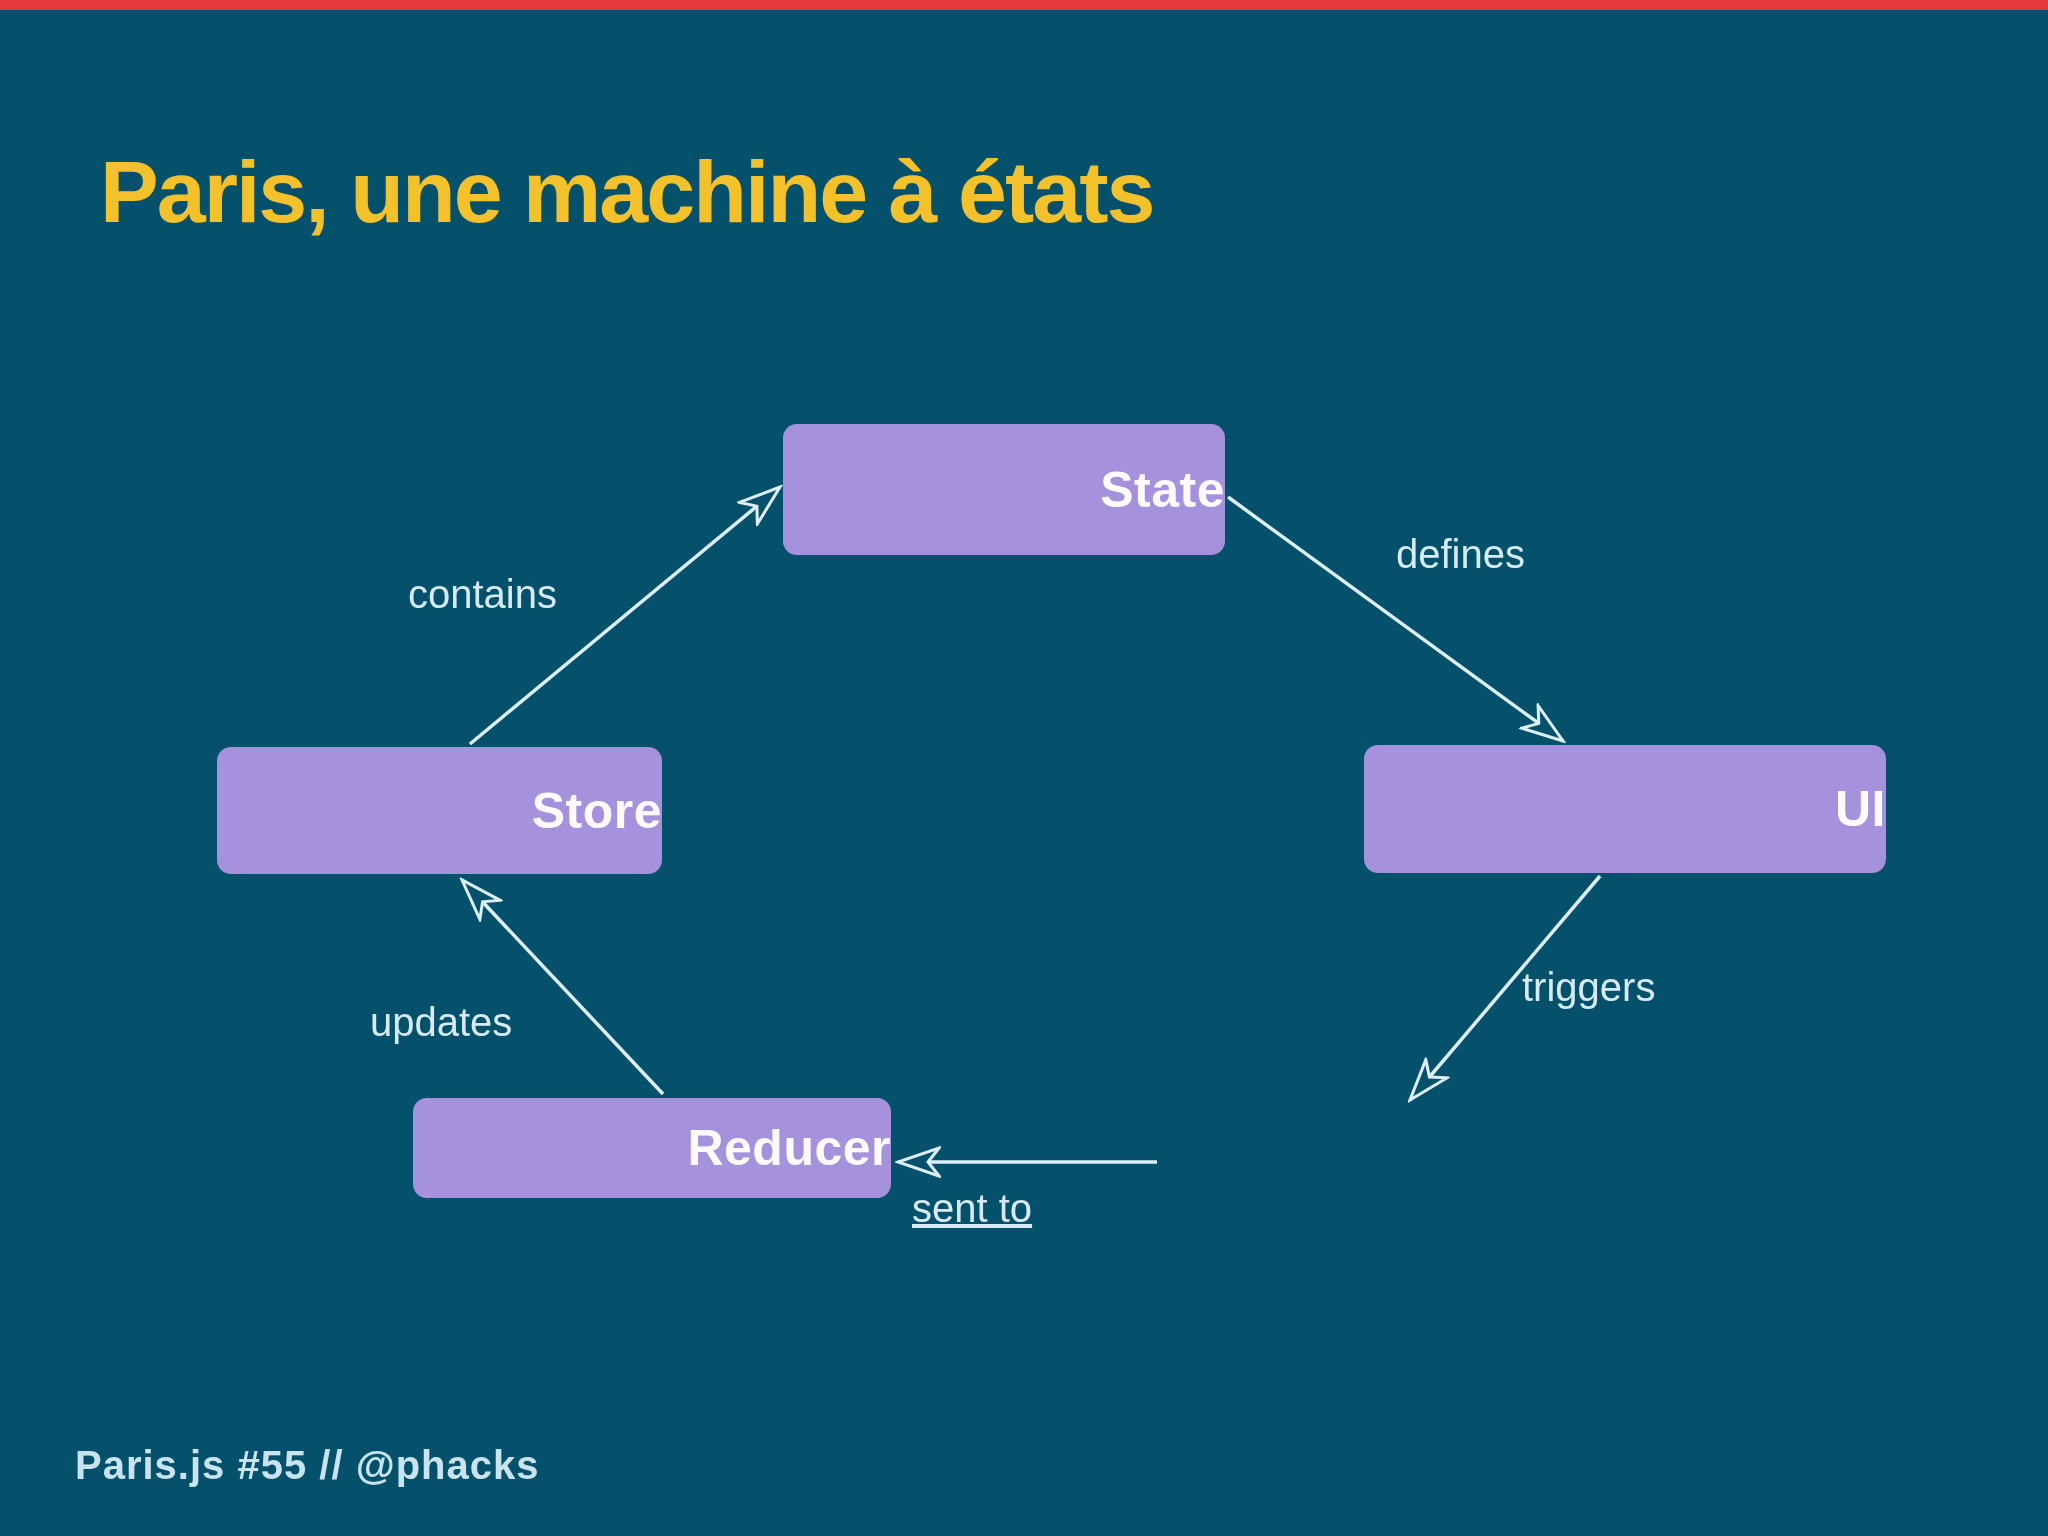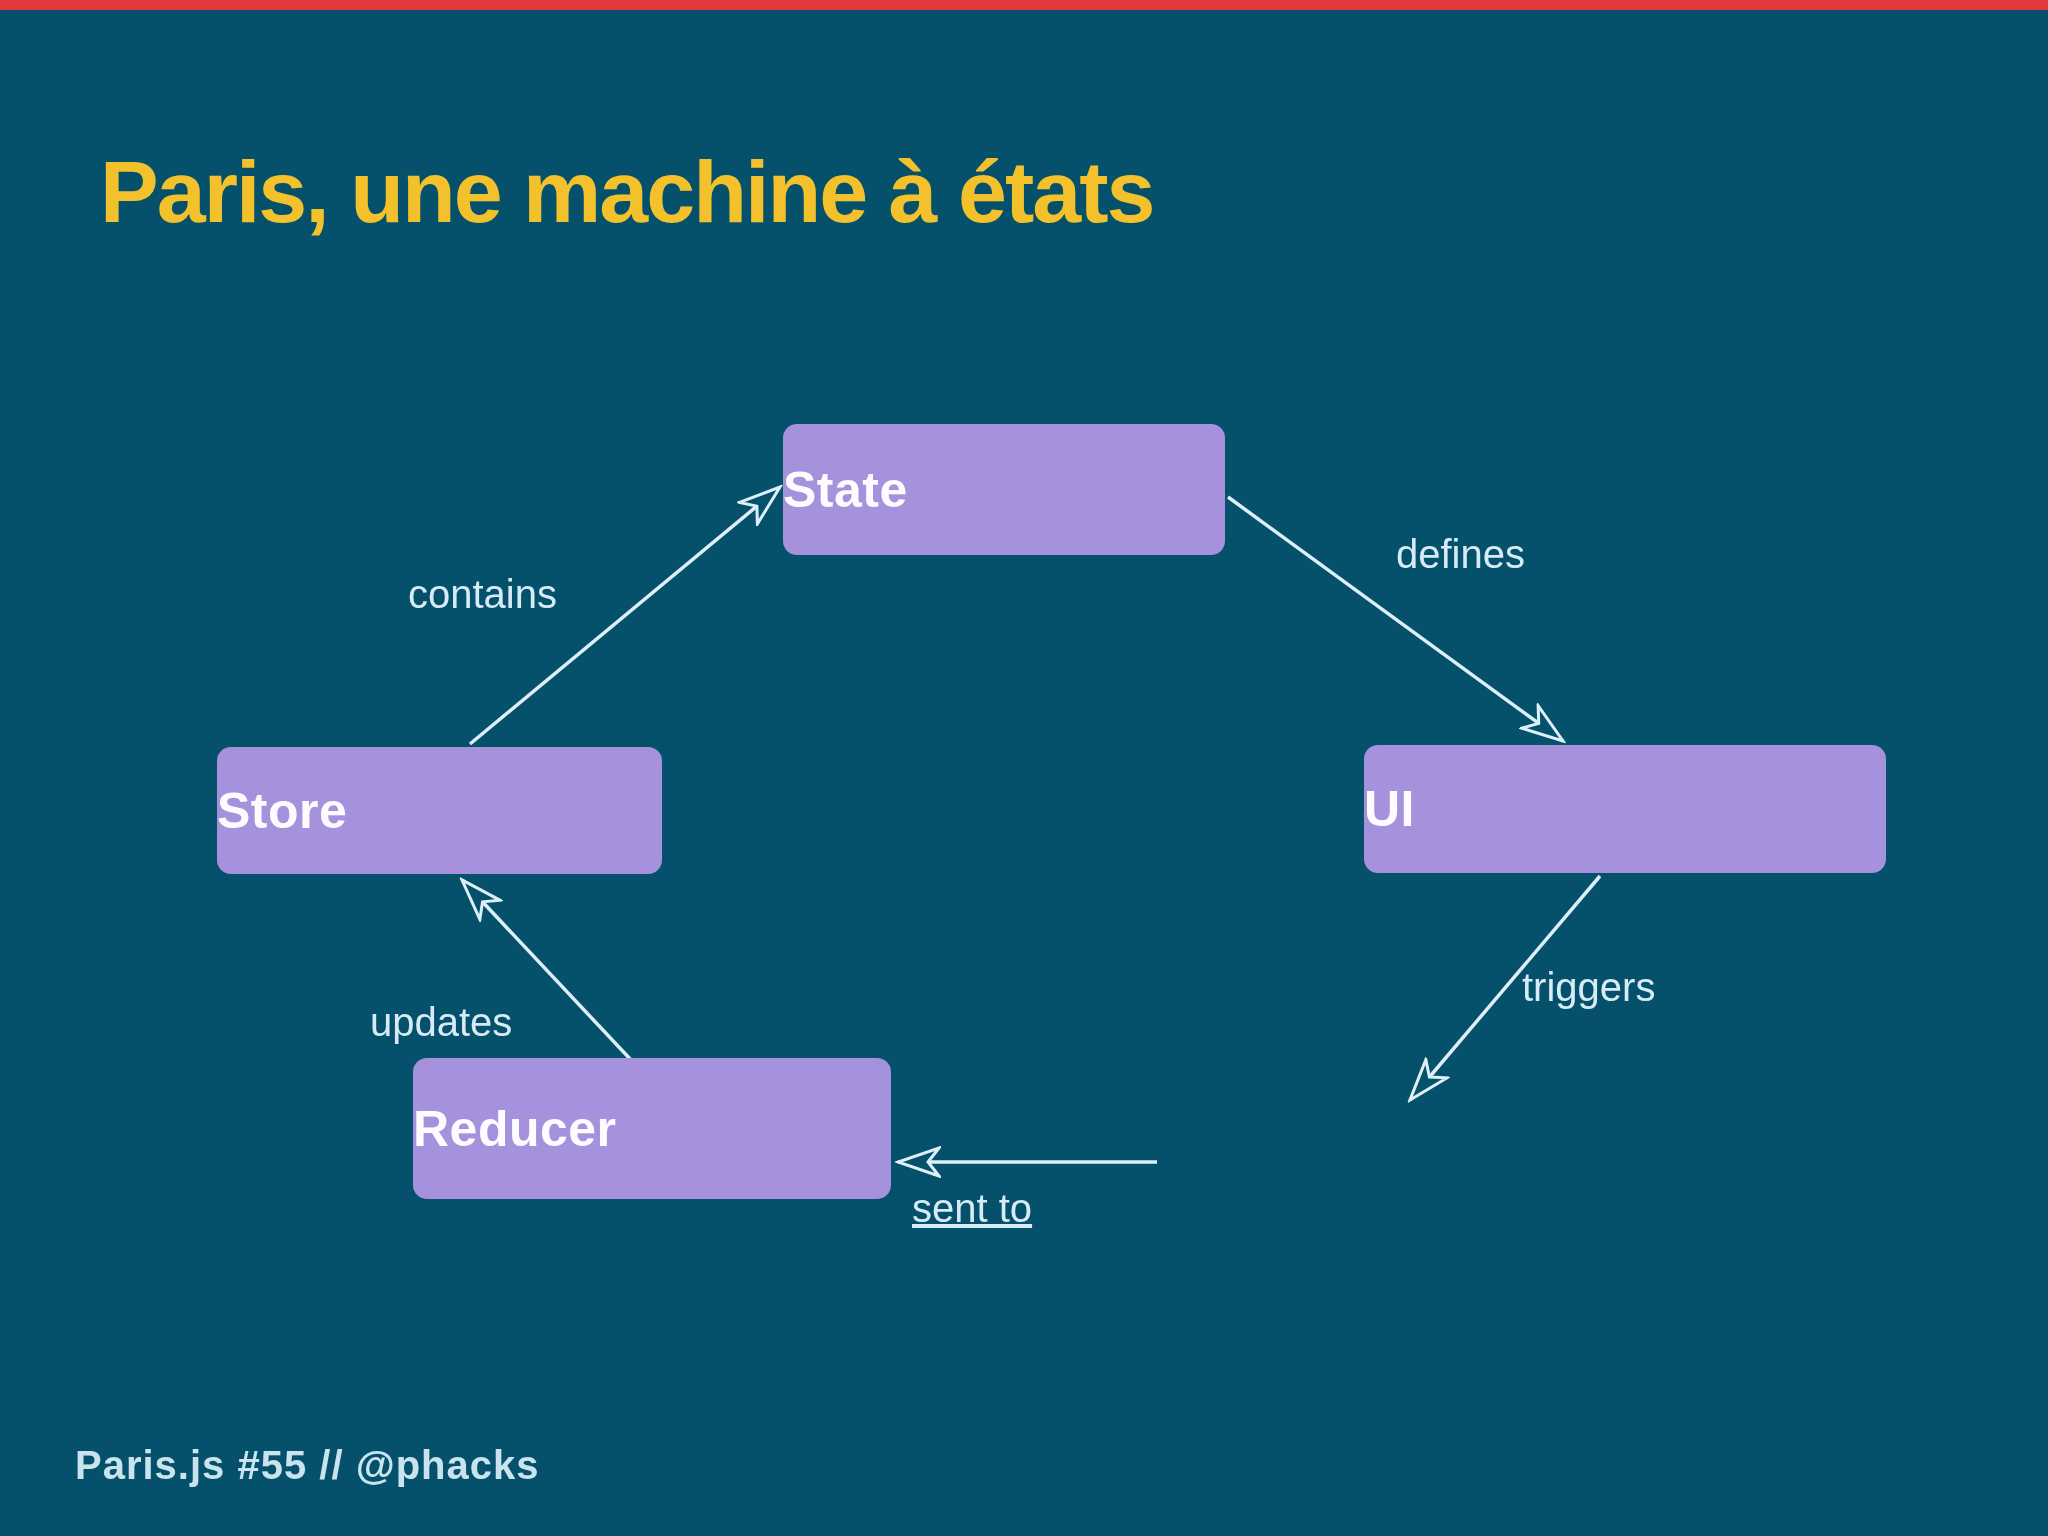--- a/index.html
+++ b/index.html
@@ -26,7 +26,7 @@
     position: absolute; z-index: 2;
     background: #A591DC;
     border-radius: 14px;
-    display: flex; align-items: center; justify-content: flex-start;
+    display: flex; align-items: center; justify-content: flex-end;
     color: #FDFBFF;
     font-size: 50px; font-weight: 600; letter-spacing: 0.5px;
   }

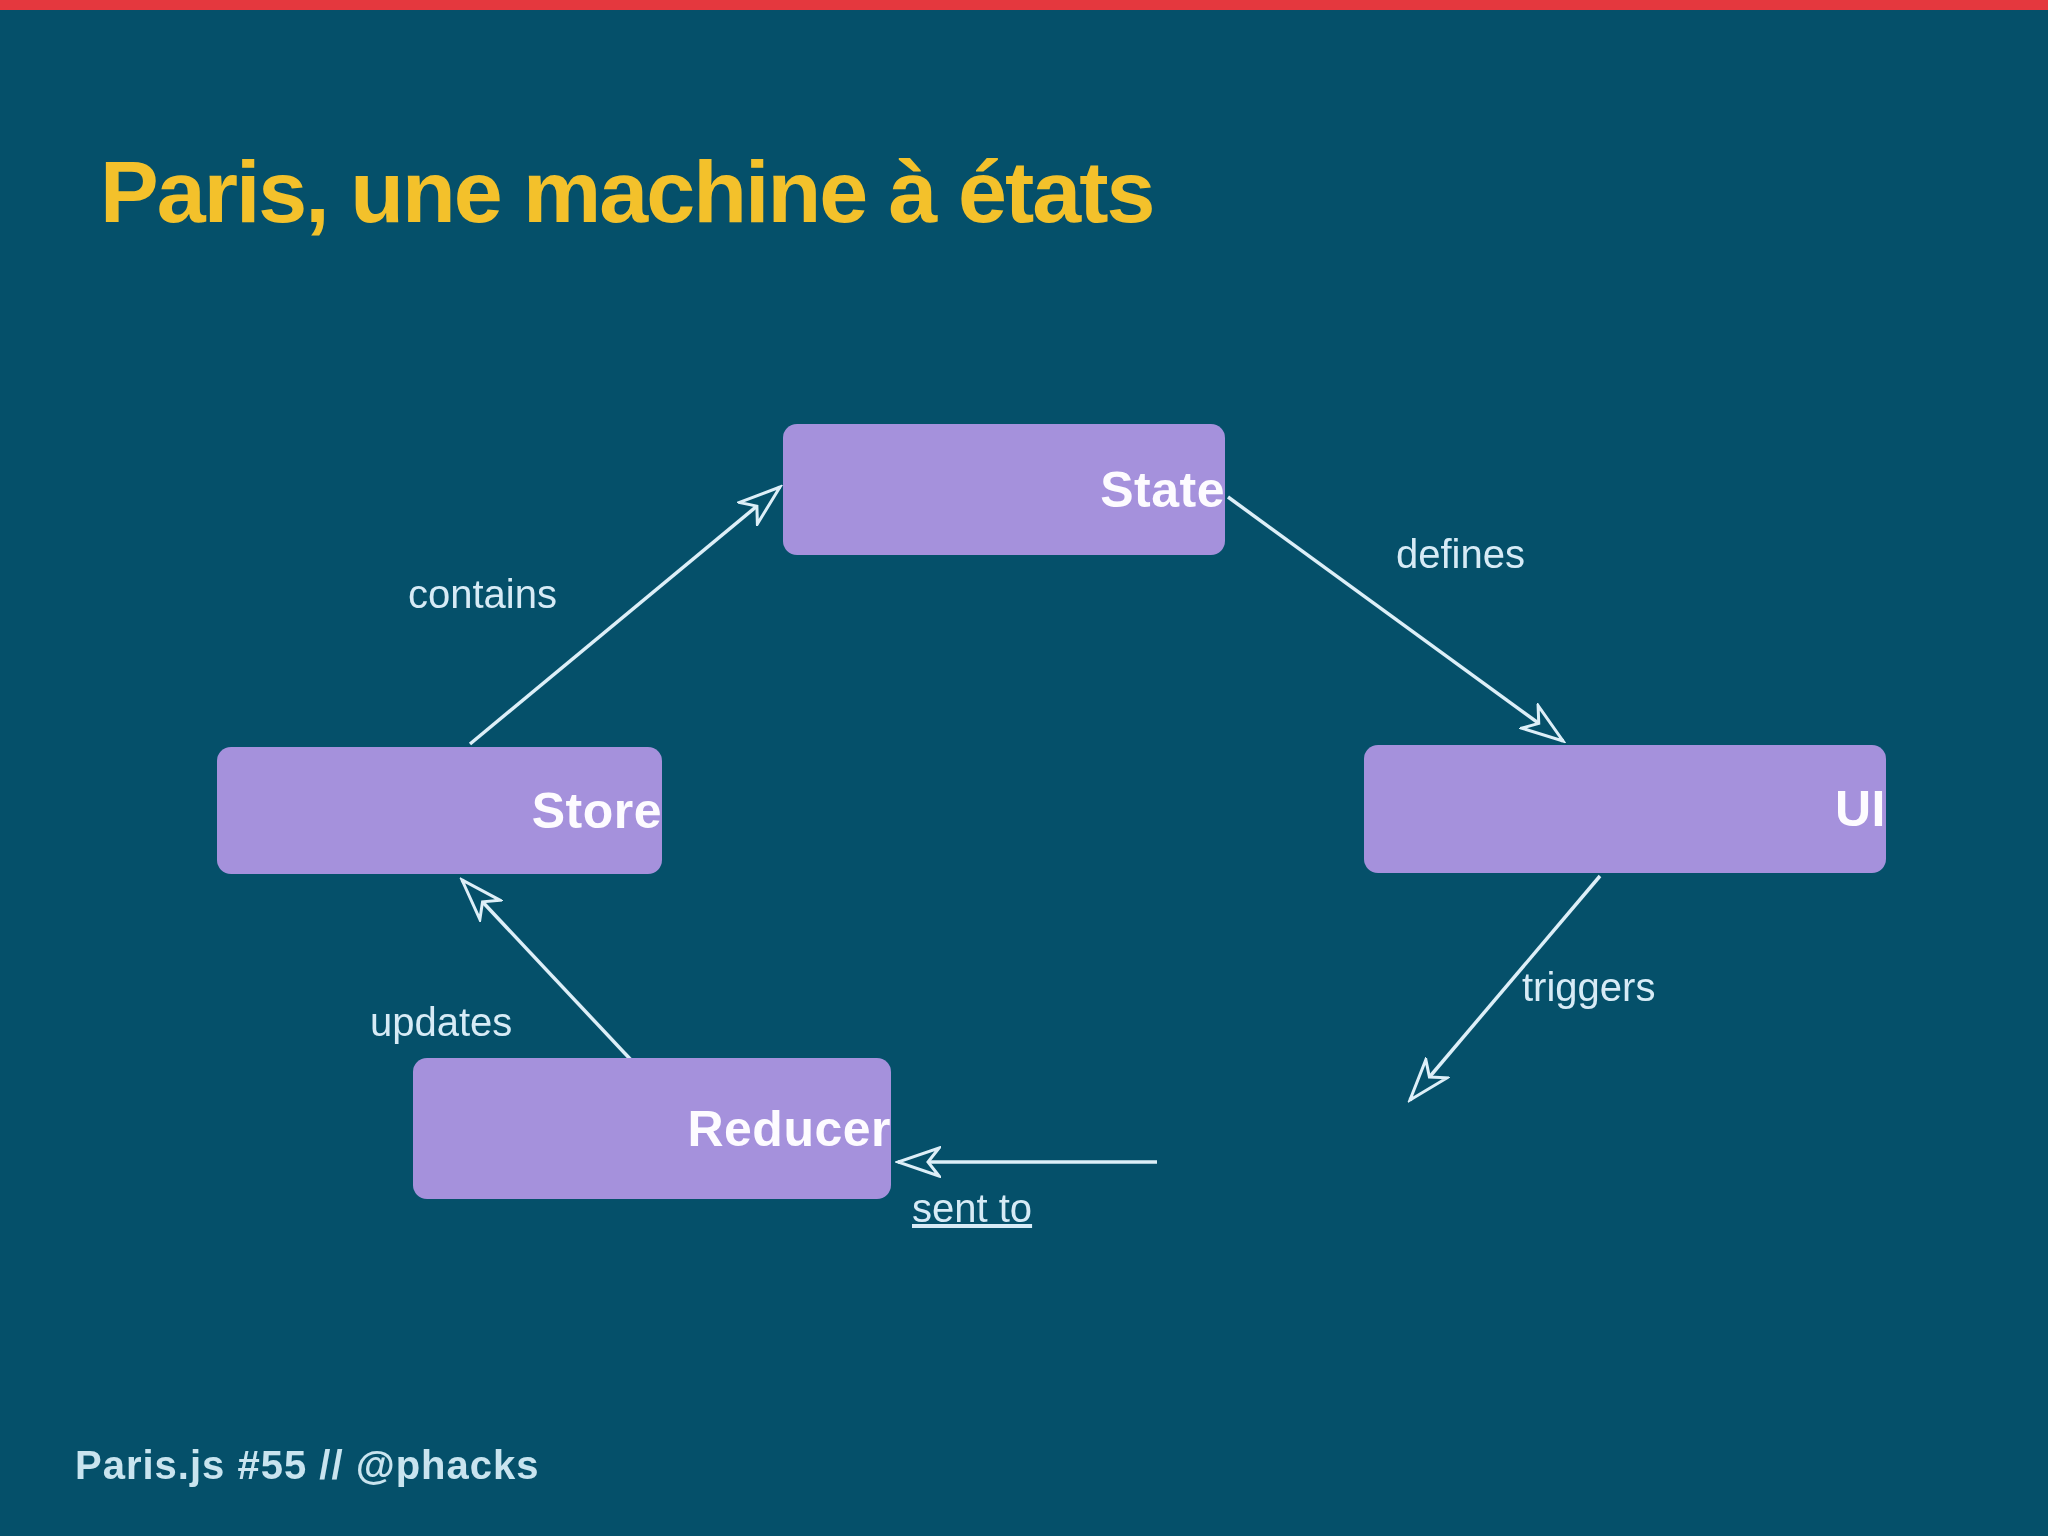--- a/index.html
+++ b/index.html
@@ -33,7 +33,7 @@
   .node-state   { left: 783px;  top: 424px;  width: 442px; height: 131px; }
   .node-store   { left: 205px;  top: 747px;  width: 445px; height: 127px; margin-left: 12px; }
   .node-ui      { left: 1364px; top: 745px;  width: 522px; height: 128px; }
-  .node-reducer { left: 413px;  top: 1058px; width: 478px; height: 141px; }
+  .node-reducer { left: 413px;  top: 1098px; width: 478px; height: 100px; }
   .node-actions { left: 1160px; top: 1106px; width: 477px; height: 125px; }
   .edge-label {
     position: absolute; z-index: 2;

